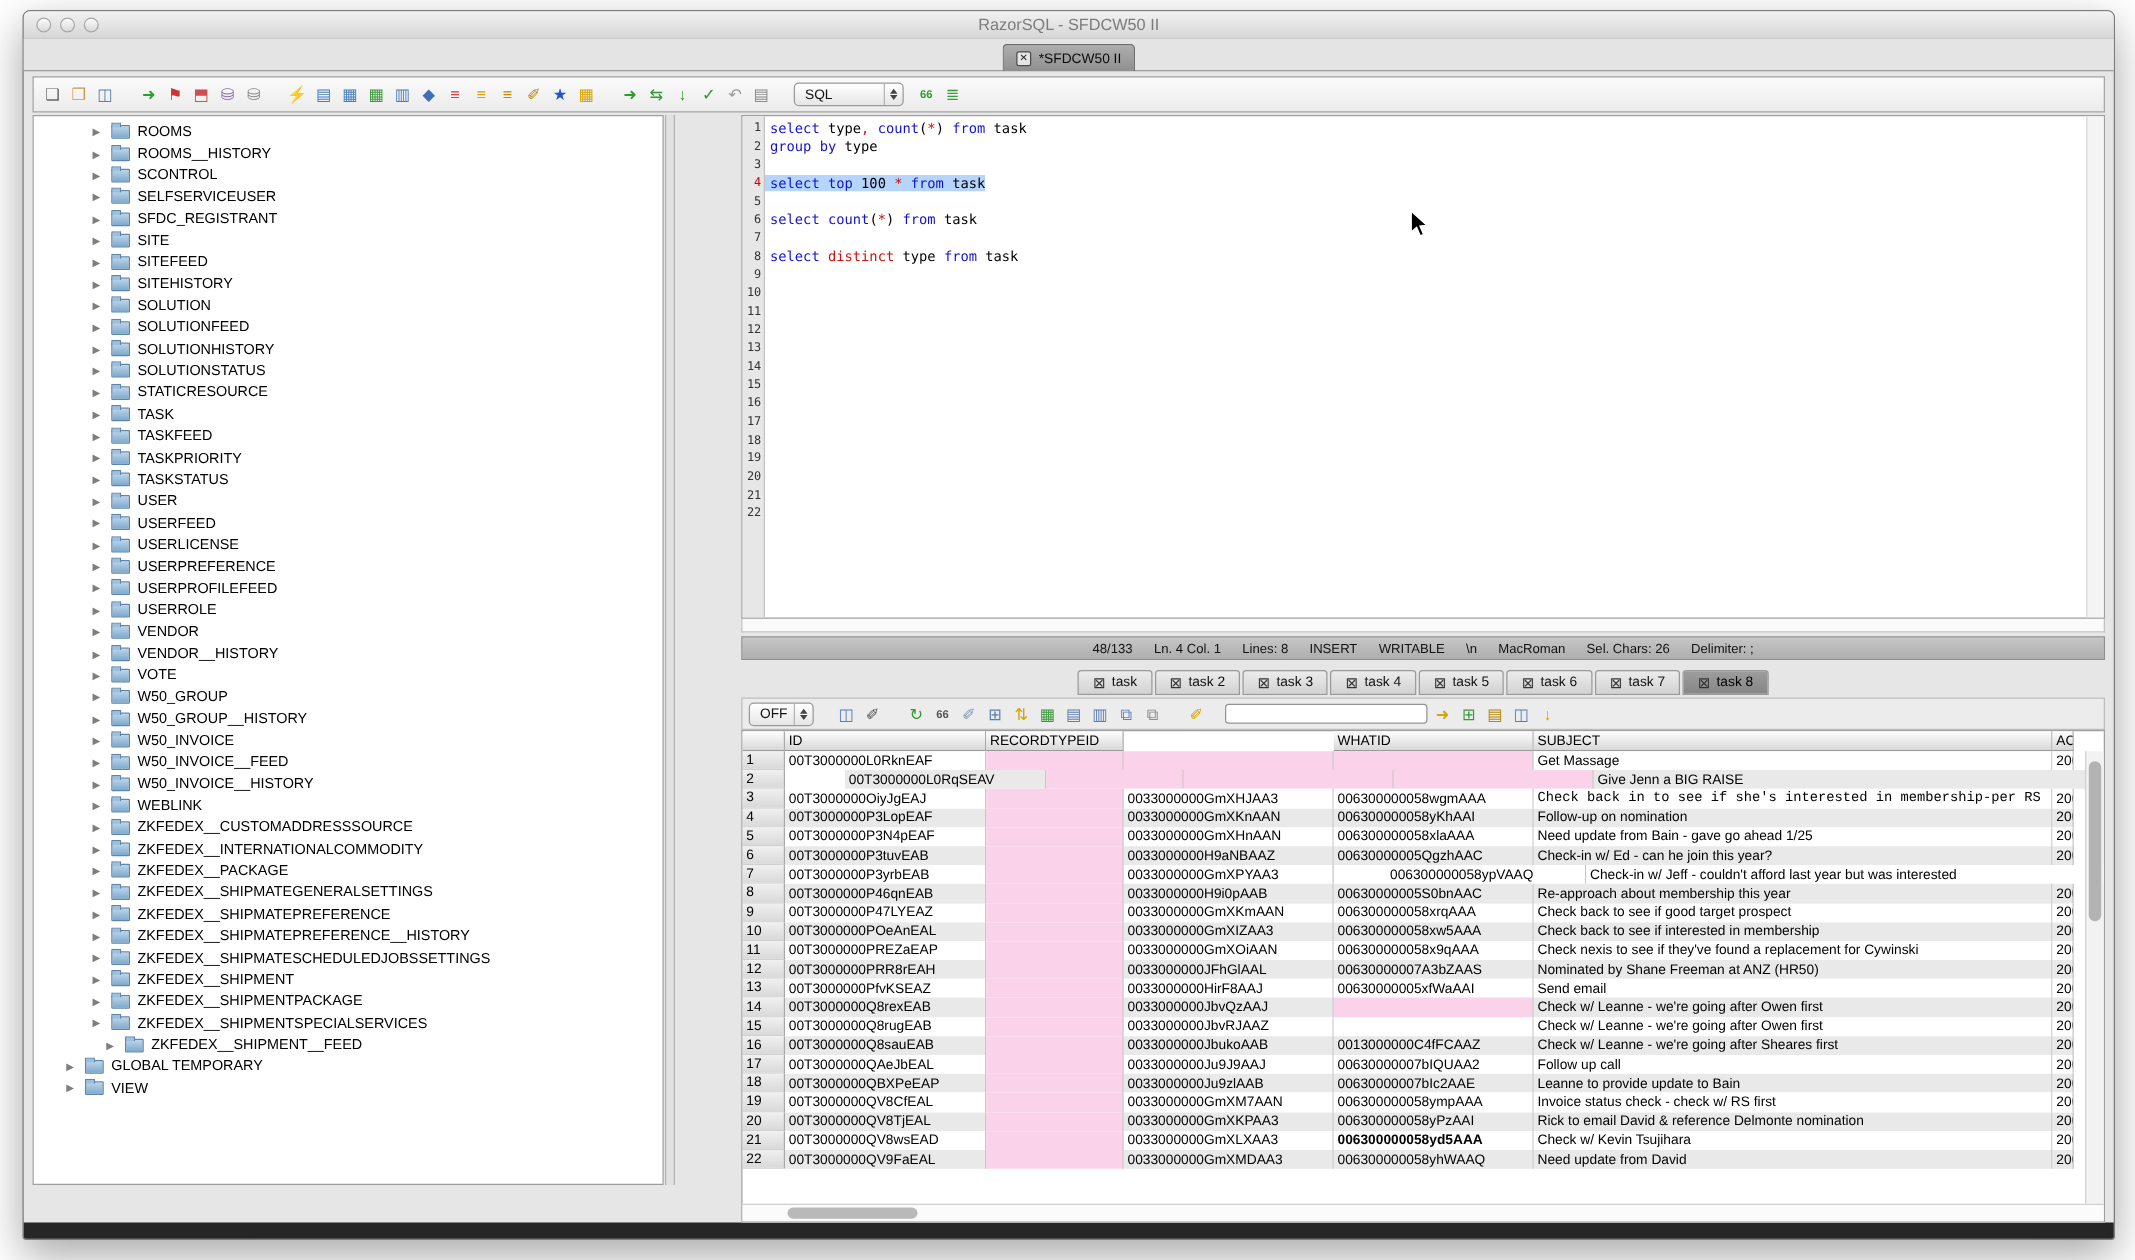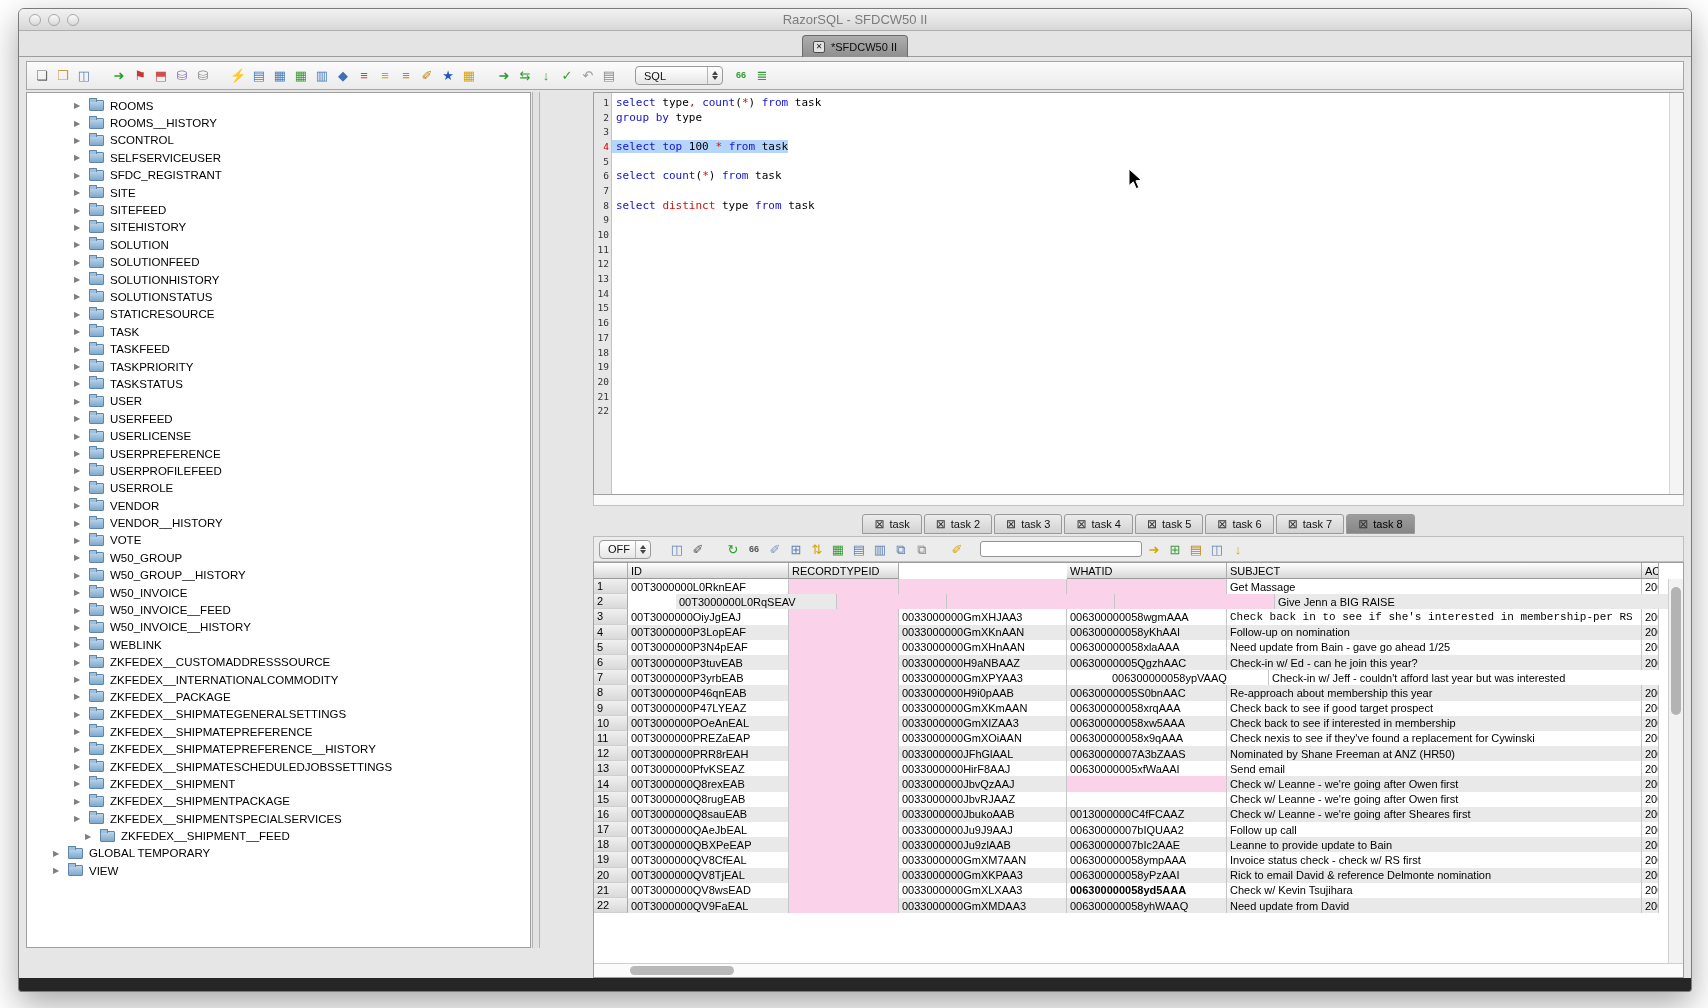--- a/index.html
+++ b/index.html
@@ -510,6 +510,17 @@
             </div>
             <div class="ed-hscroll"></div>
 
+            <div class="ed-status" id="editor-status">
+                <span>48/133</span>
+                <span>Ln. 4 Col. 1</span>
+                <span>Lines: 8</span>
+                <span>INSERT</span>
+                <span>WRITABLE</span>
+                <span>\n</span>
+                <span>MacRoman</span>
+                <span>Sel. Chars: 26</span>
+                <span>Delimiter: ;</span>
+              </div>
 
             <div class="rtabs" id="result-tabs">
                 <div class="rtab">

